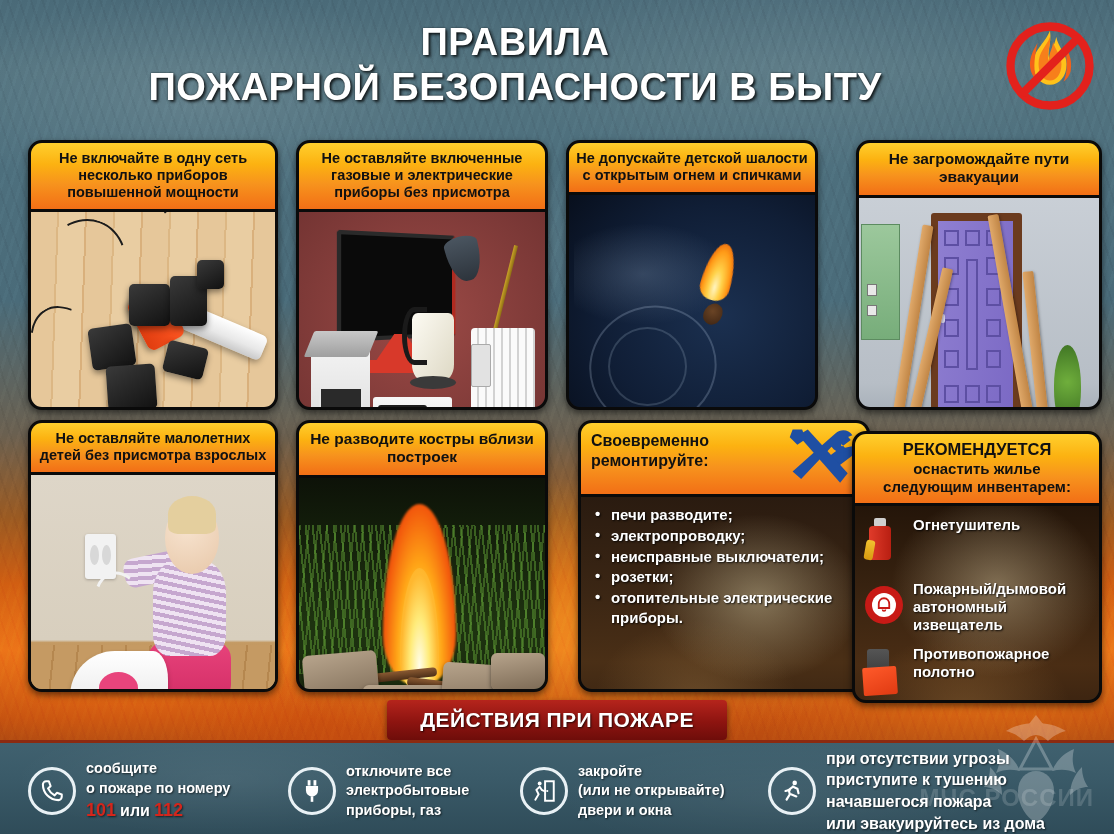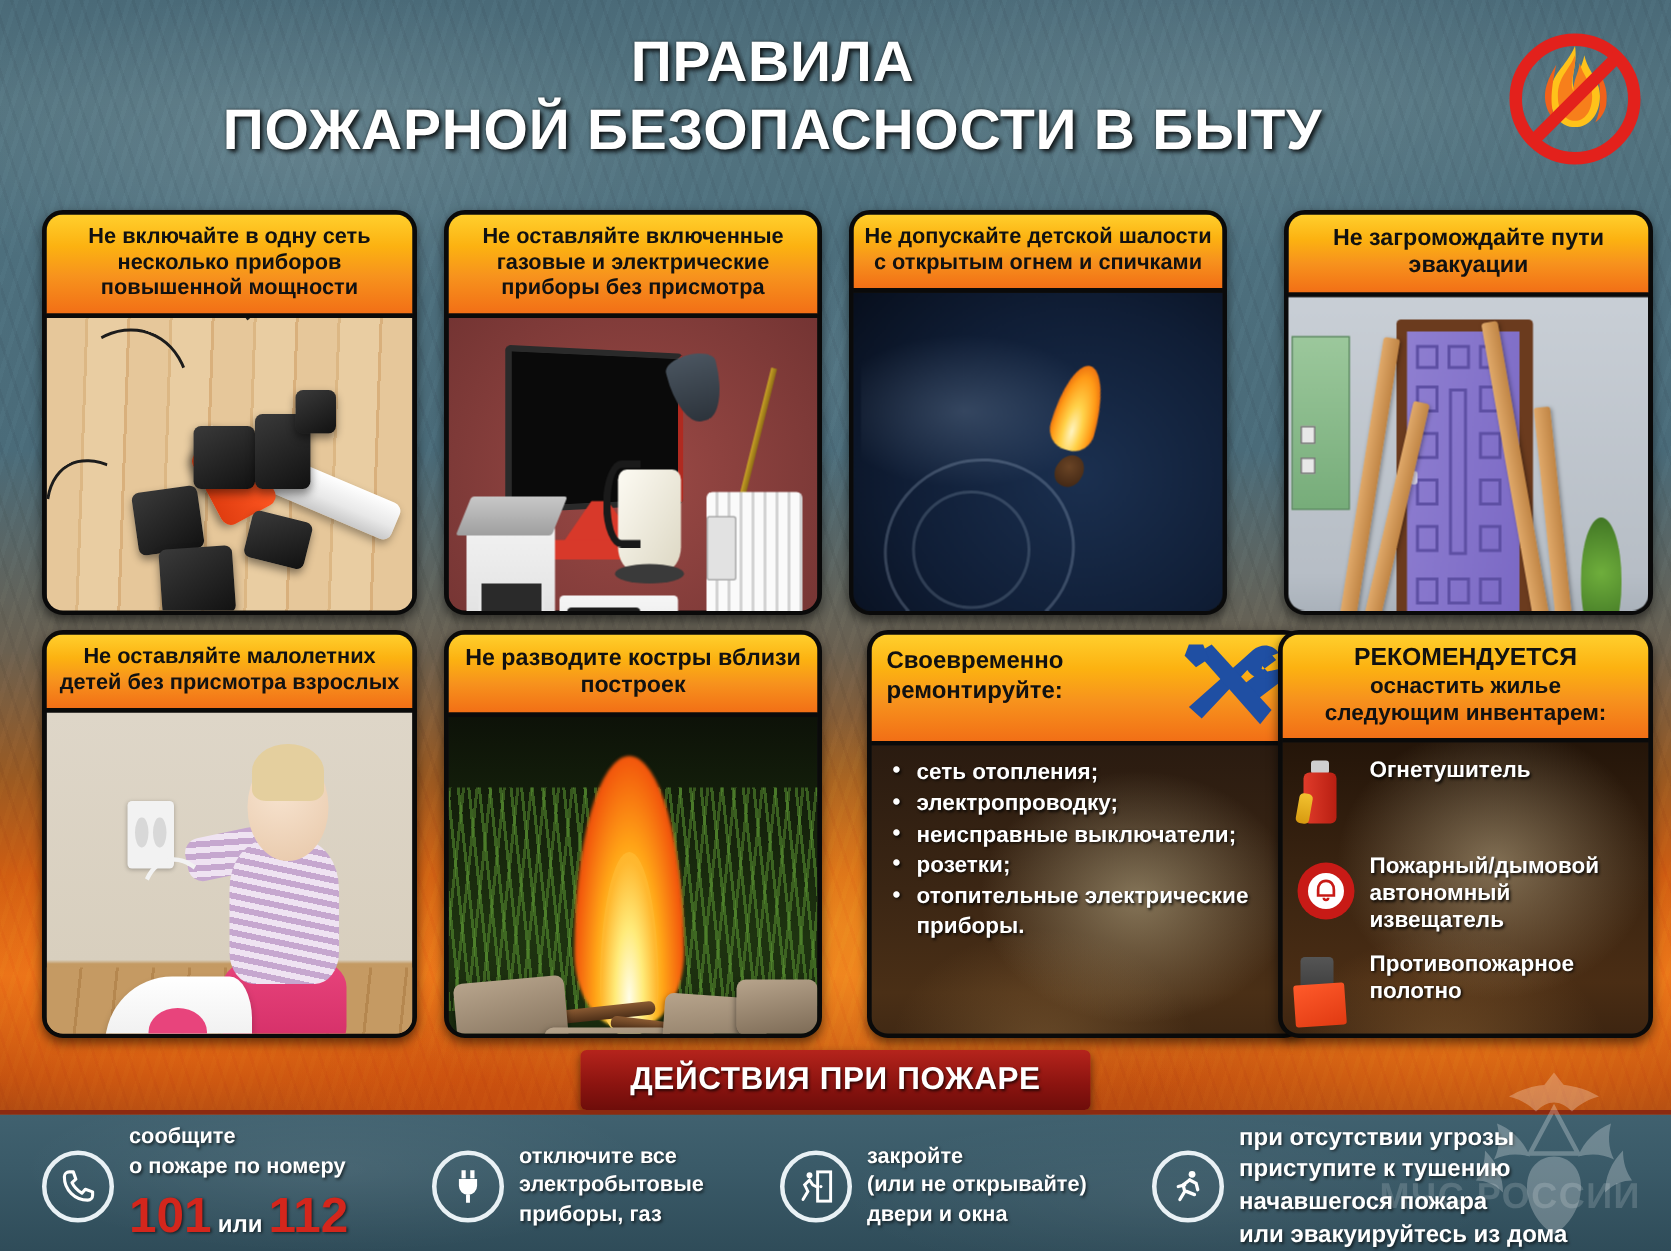--- a/index.html
+++ b/index.html
@@ -447,7 +447,7 @@
     </div>
   </div>
 
-  <div class="card" style="left:852px; top:420px; width:250px; height:272px;">
+  <div class="card" style="left:852px; top:431px; width:250px; height:272px;">
     <div class="cap-rec">
       <span class="r1">РЕКОМЕНДУЕТСЯ</span>
       <span class="r2">оснастить жилье</span>

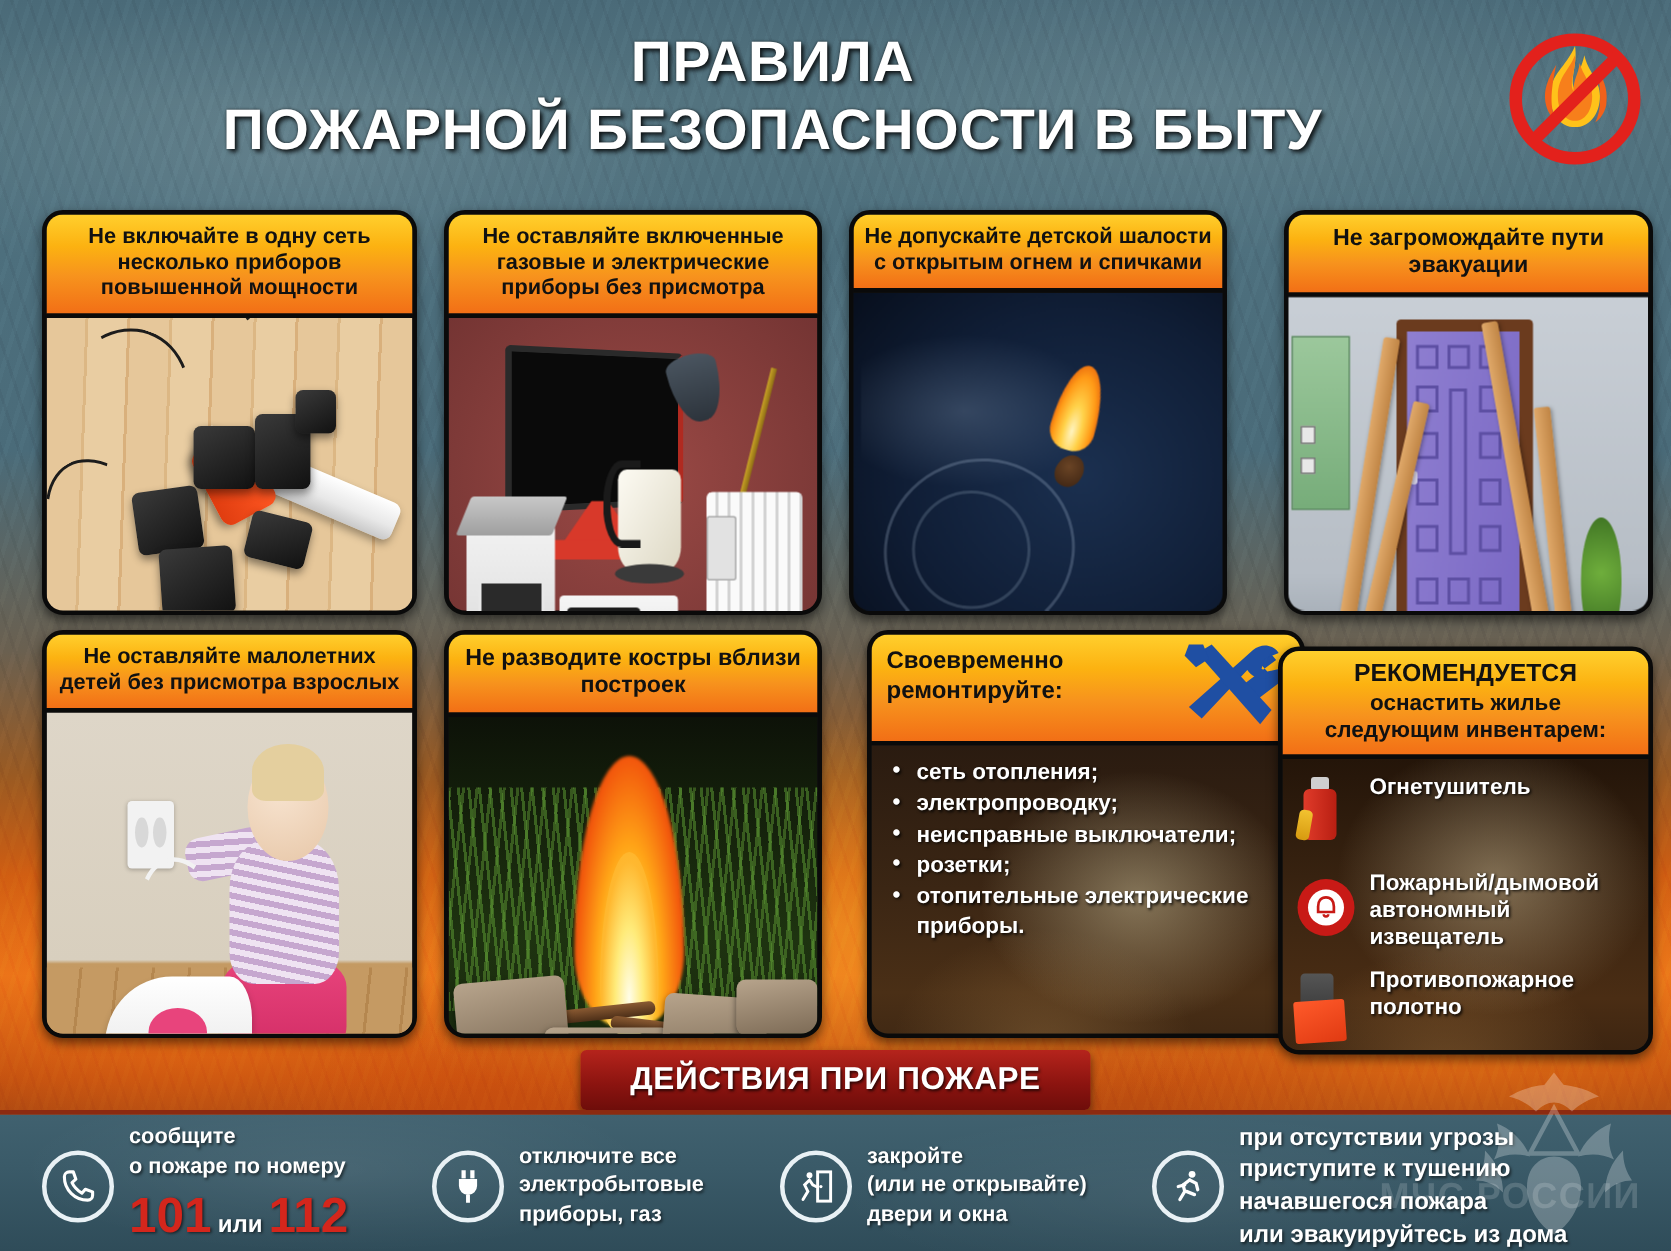--- a/index.html
+++ b/index.html
@@ -438,7 +438,7 @@
     </div>
     <div class="repair-body">
       <ul class="bullets">
-        <li>сеть отопления;</li>
+        <li>печи разводите;</li>
         <li>электропроводку;</li>
         <li>неисправные выключатели;</li>
         <li>розетки;</li>

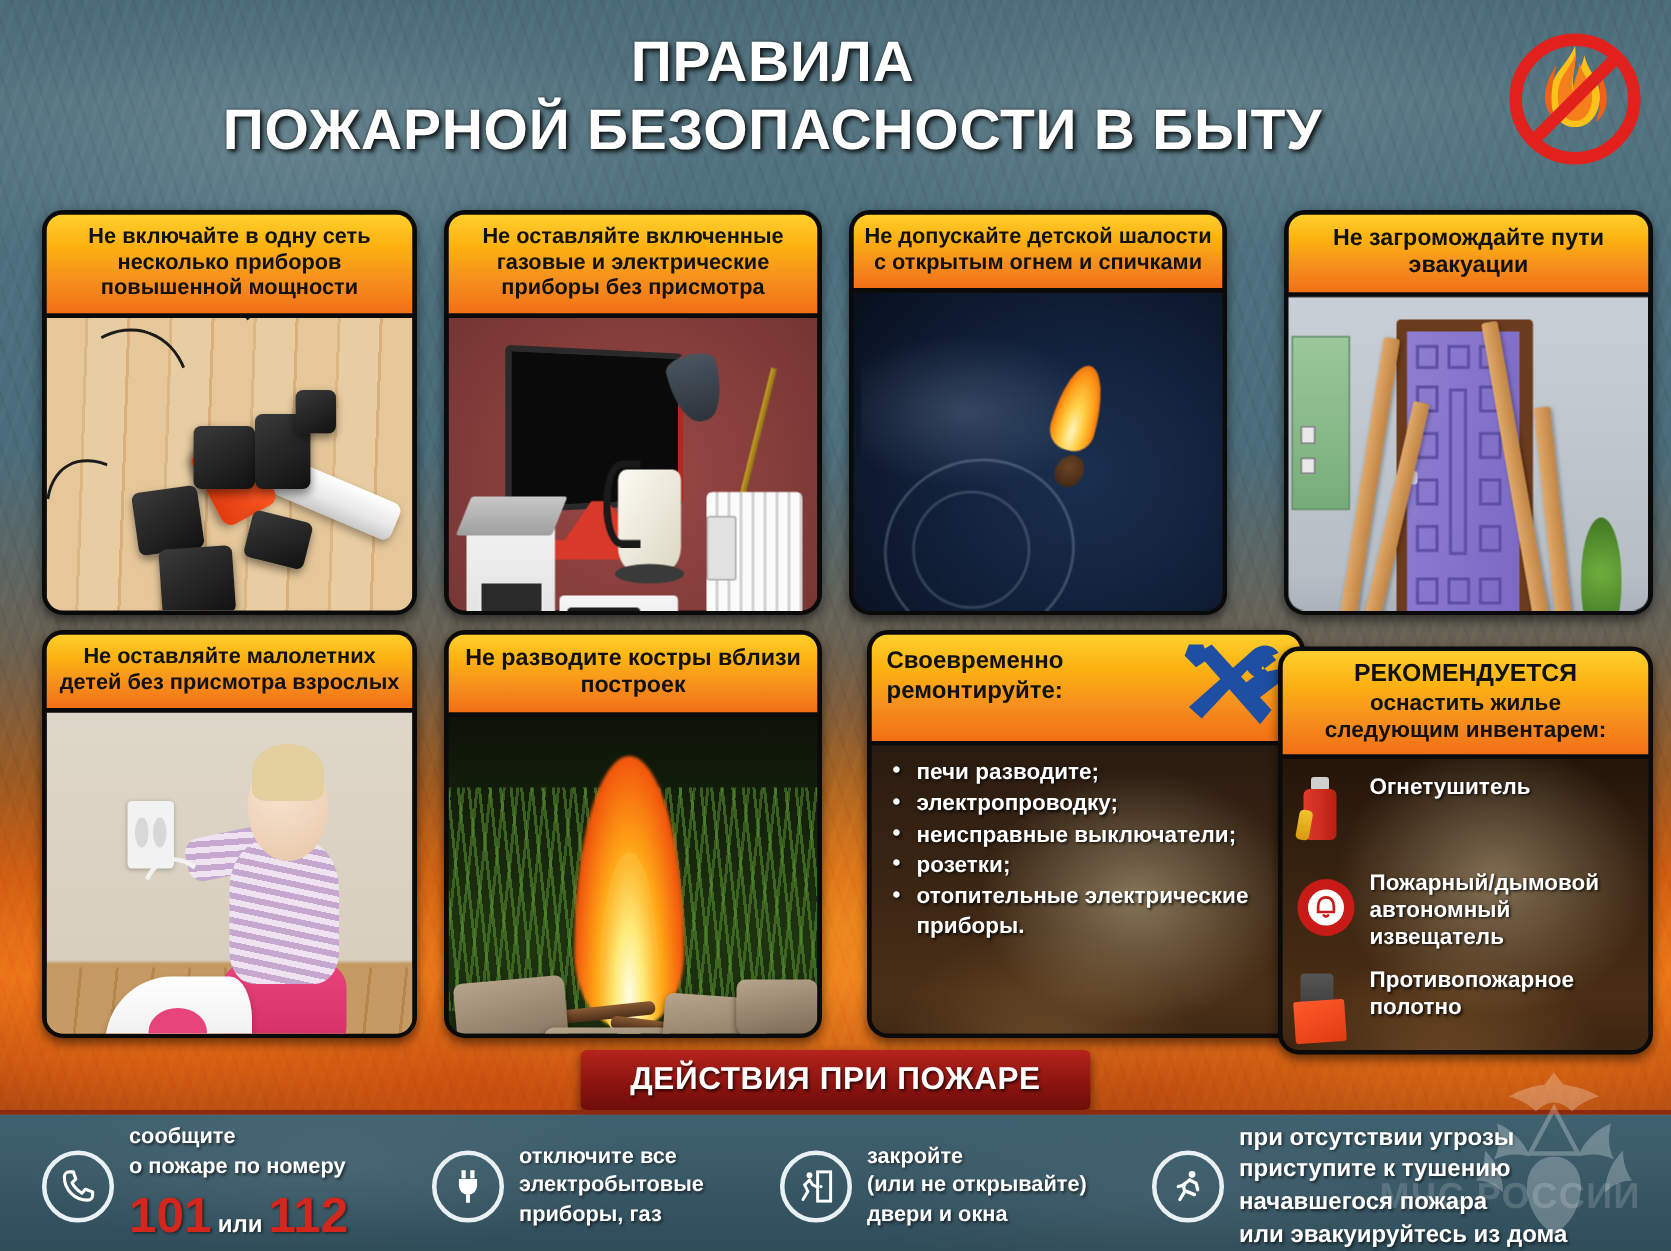--- a/index.html
+++ b/index.html
@@ -258,7 +258,7 @@
   .fitem { position:absolute; top:12px; height:72px; display:flex; align-items:center; gap:10px; }
   .fcirc { width:48px; min-width:48px; height:48px; border-radius:50%; border:3px solid #e9f1f5; display:flex; align-items:center; justify-content:center; }
   .ftxt { color:#fff; font-weight:bold; font-size:14.5px; line-height:1.35; text-shadow:1px 1px 2px rgba(0,0,0,.6); }
-  .ftxt .big { font-size:33px; color:#d4261c; }
+  .ftxt .big { font-size:18px; color:#d4261c; }
   .ftxt .ili { font-size:16px; }
   .emblem { position:absolute; right:18px; top:-34px; width:120px; height:120px; opacity:.30; }
   .wm { position:absolute; right:20px; bottom:22px; color:rgba(255,255,255,.16); font-size:24px; font-weight:bold; letter-spacing:1px; }

